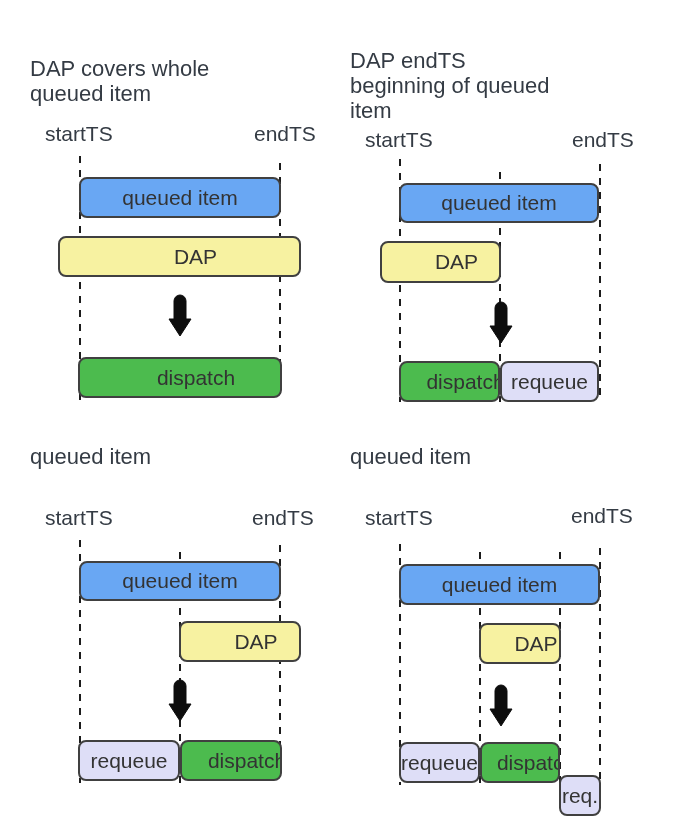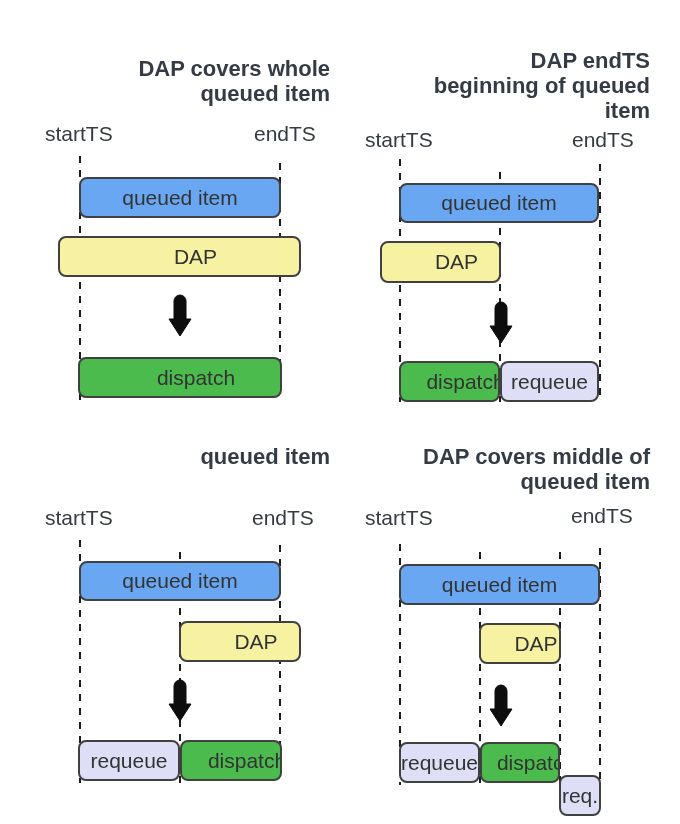--- a/index.html
+++ b/index.html
@@ -8,7 +8,7 @@
     font-family:"Liberation Sans", sans-serif; overflow:hidden;
   }
   .title {
-    position:absolute; text-align:right; font-weight:bold;
+    position:absolute; text-align:left; font-weight:normal;
     font-size:22px; line-height:25px; color:#343b44; white-space:nowrap;
   }
   .title div { white-space:nowrap; }

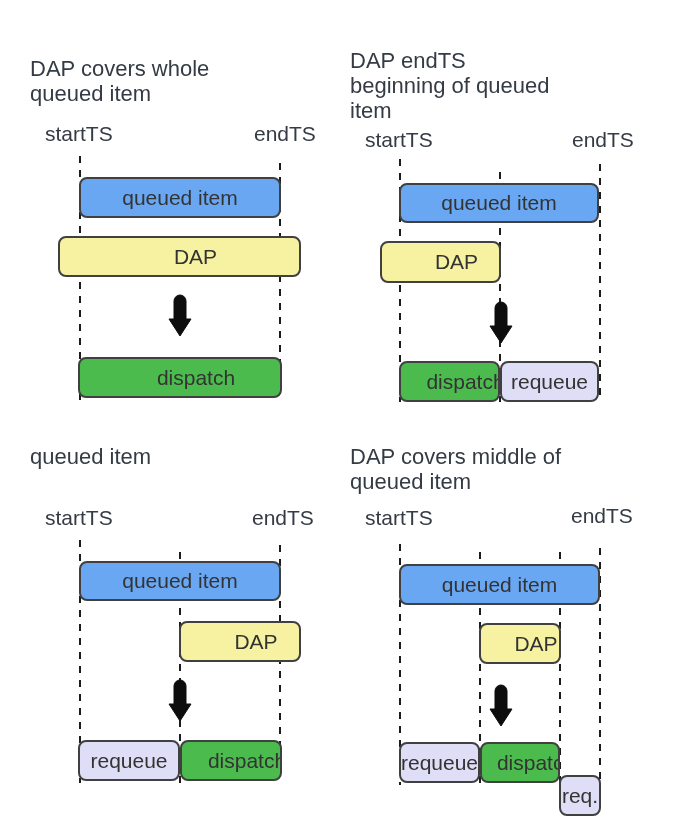--- a/index.html
+++ b/index.html
@@ -104,7 +104,6 @@
   <div class="bar dispatch" style="left:180px; top:740px; width:102px; height:41px;">dispatch</div>
 
   <div class="title" style="left:350px; top:444px; width:300px;">
-    <div>DAP covers middle of</div>
     <div>queued item</div>
   </div>
   <div class="ts-label" style="left:365px; top:506px;">startTS</div>

